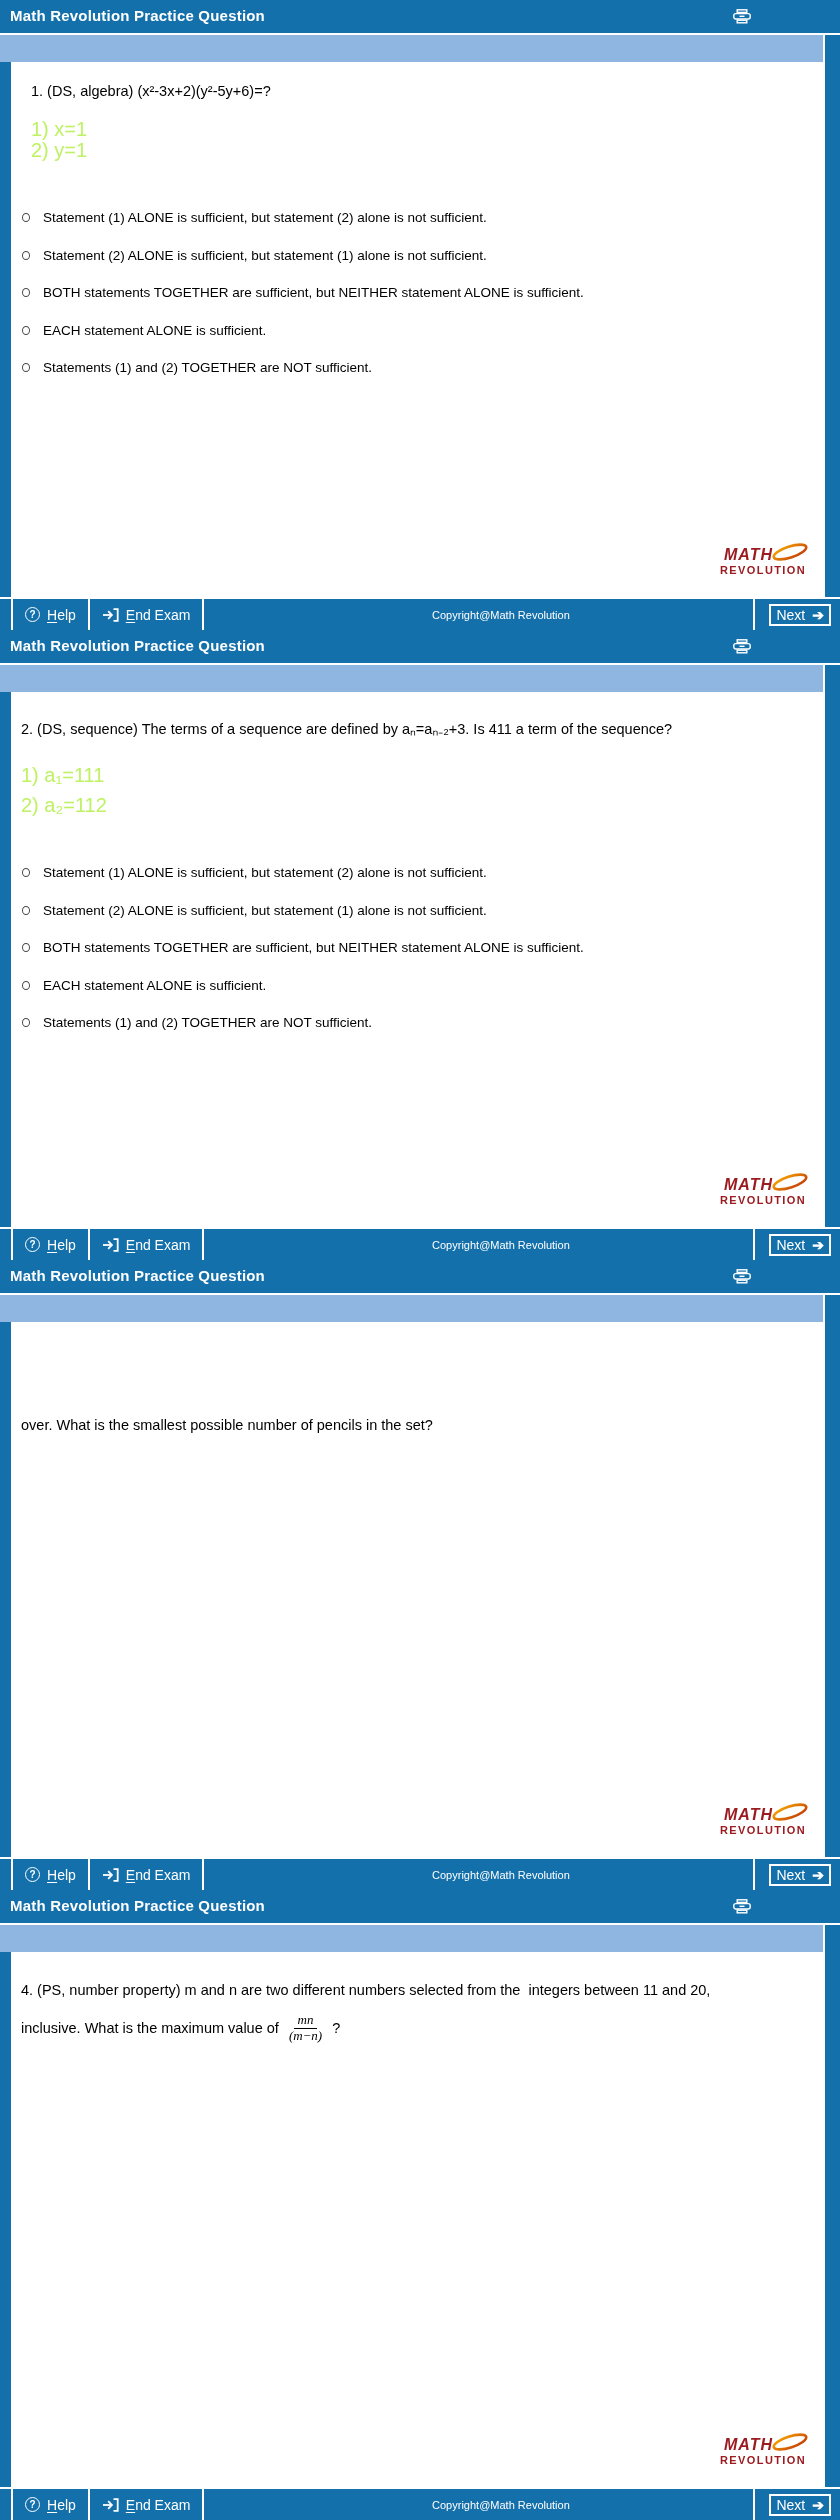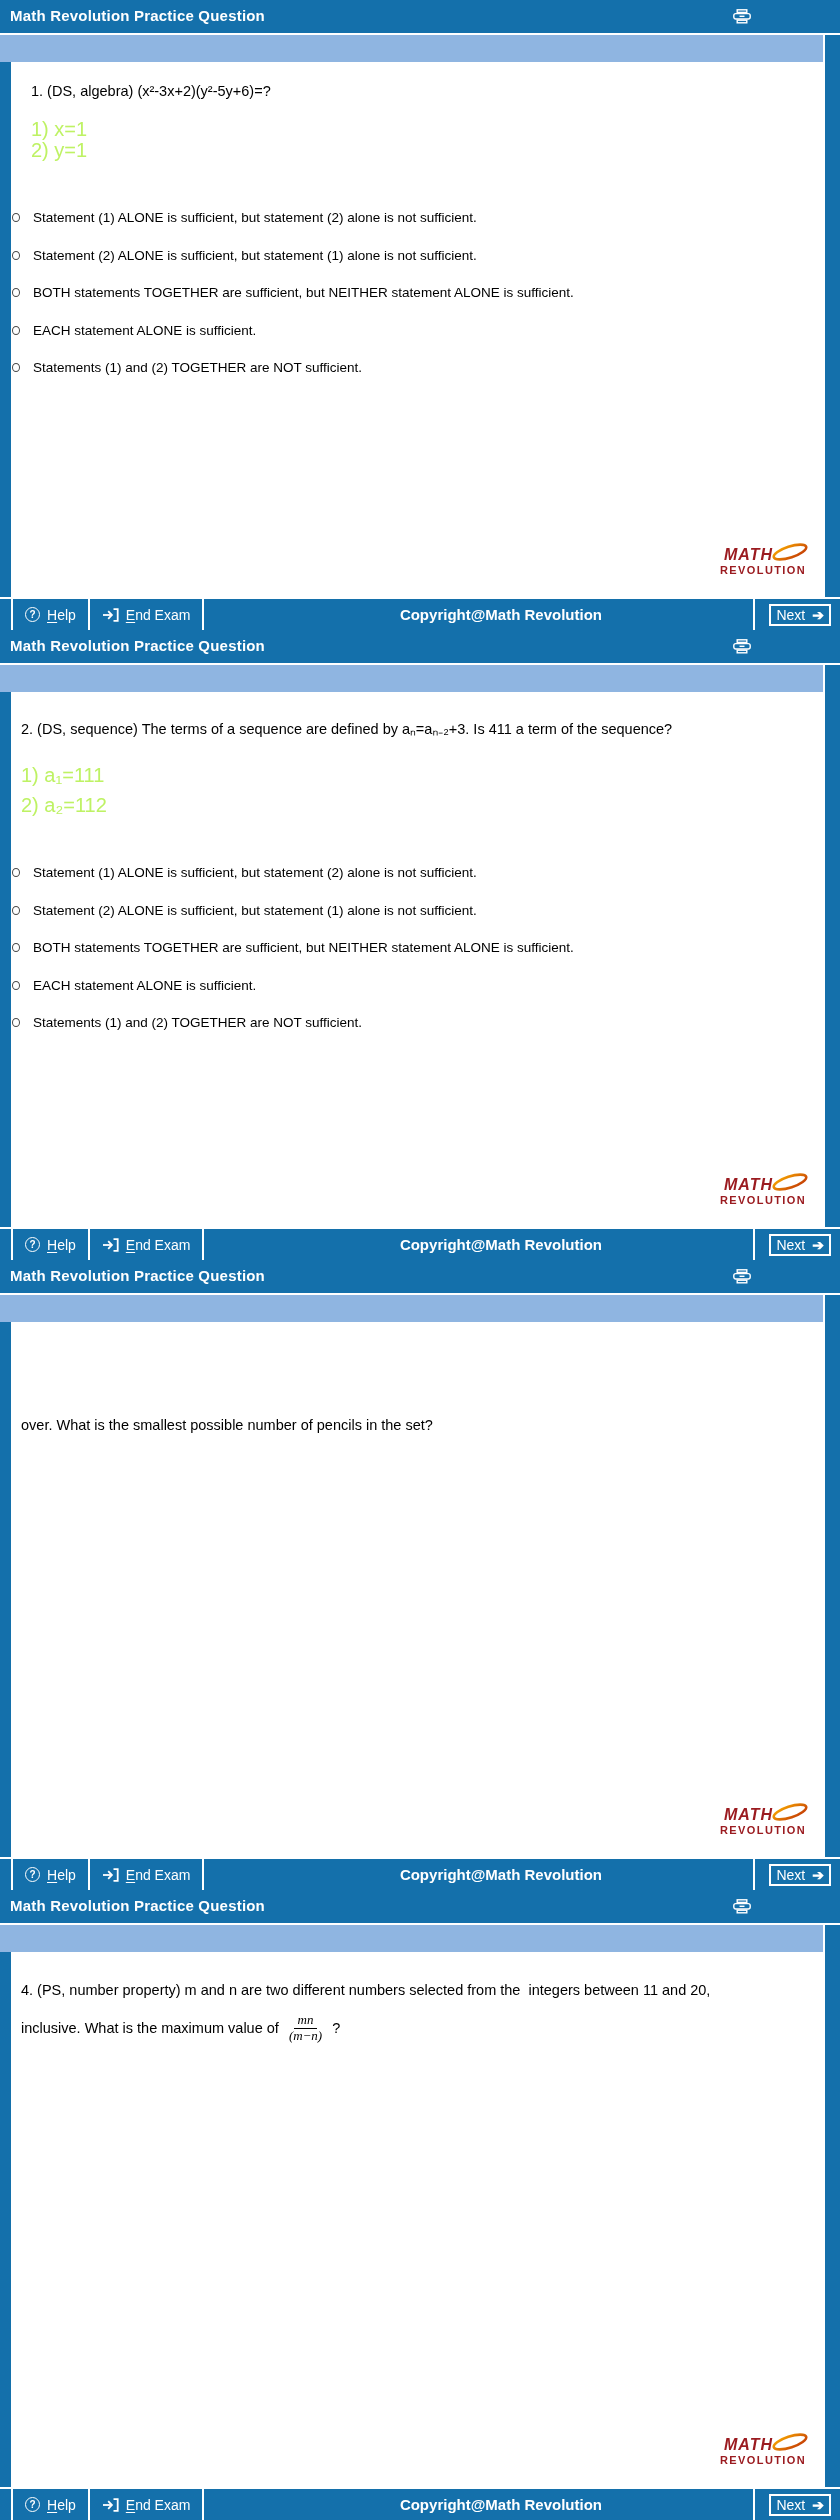--- a/index.html
+++ b/index.html
@@ -18,7 +18,7 @@
   .q-lines div{white-space:pre-wrap;}
   .stmts div{white-space:pre-wrap;}
   .stmts{position:absolute;color:#bef264;font-size:20px;}
-  .opts{position:absolute;left:12px;}
+  .opts{position:absolute;left:22px;}
   .opt-row{display:flex;align-items:center;height:37.5px;cursor:pointer;}
   .radio{width:8px;height:9px;border:1px solid #4a4a4a;border-radius:50%;background:#fff;margin-right:13px;flex:0 0 auto;box-sizing:border-box;}
   .opt-label{font-size:13.5px;color:#000;}

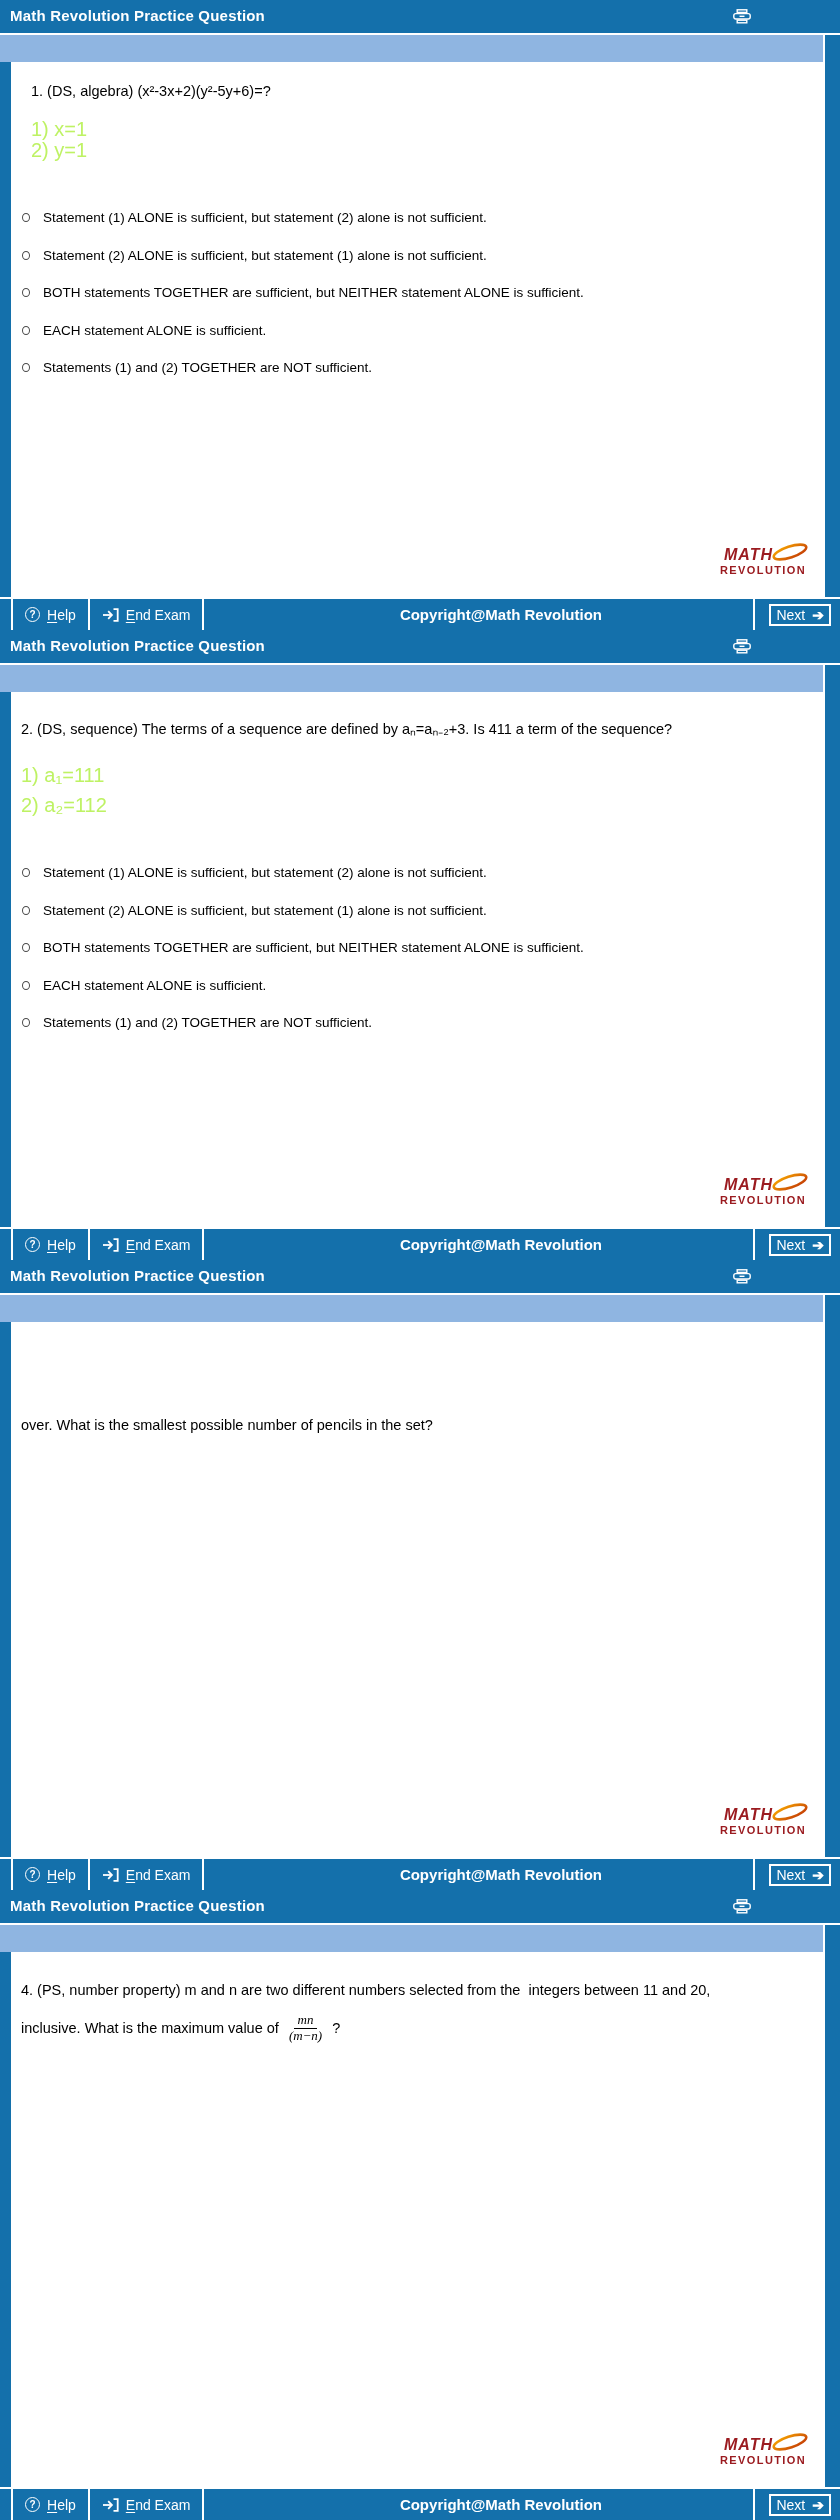--- a/index.html
+++ b/index.html
@@ -42,7 +42,7 @@
   .bar-btn{display:flex;align-items:center;gap:7px;padding:0 12px;cursor:pointer;white-space:nowrap;}
   .help-circle{width:15px;height:15px;border:1.5px solid #ffffff;border-radius:50%;display:flex;align-items:center;justify-content:center;font-size:10px;font-weight:bold;box-sizing:border-box;}
   .u{text-decoration:underline;text-underline-offset:2px;}
-  .copyright{flex:1;display:flex;align-items:center;justify-content:center;font-weight:bold;font-size:15px;margin-left:44px;}
+  .copyright{flex:1;display:flex;align-items:center;justify-content:center;font-weight:normal;font-size:11px;margin-left:44px;}
   .next-wrap{display:flex;align-items:center;padding:0 9px 0 14px;}
   .next-btn{border:2px solid #ffffff;padding:1px 5px;display:flex;align-items:center;gap:7px;cursor:pointer;font-size:14px;}
   .next-arrow{font-weight:bold;}

